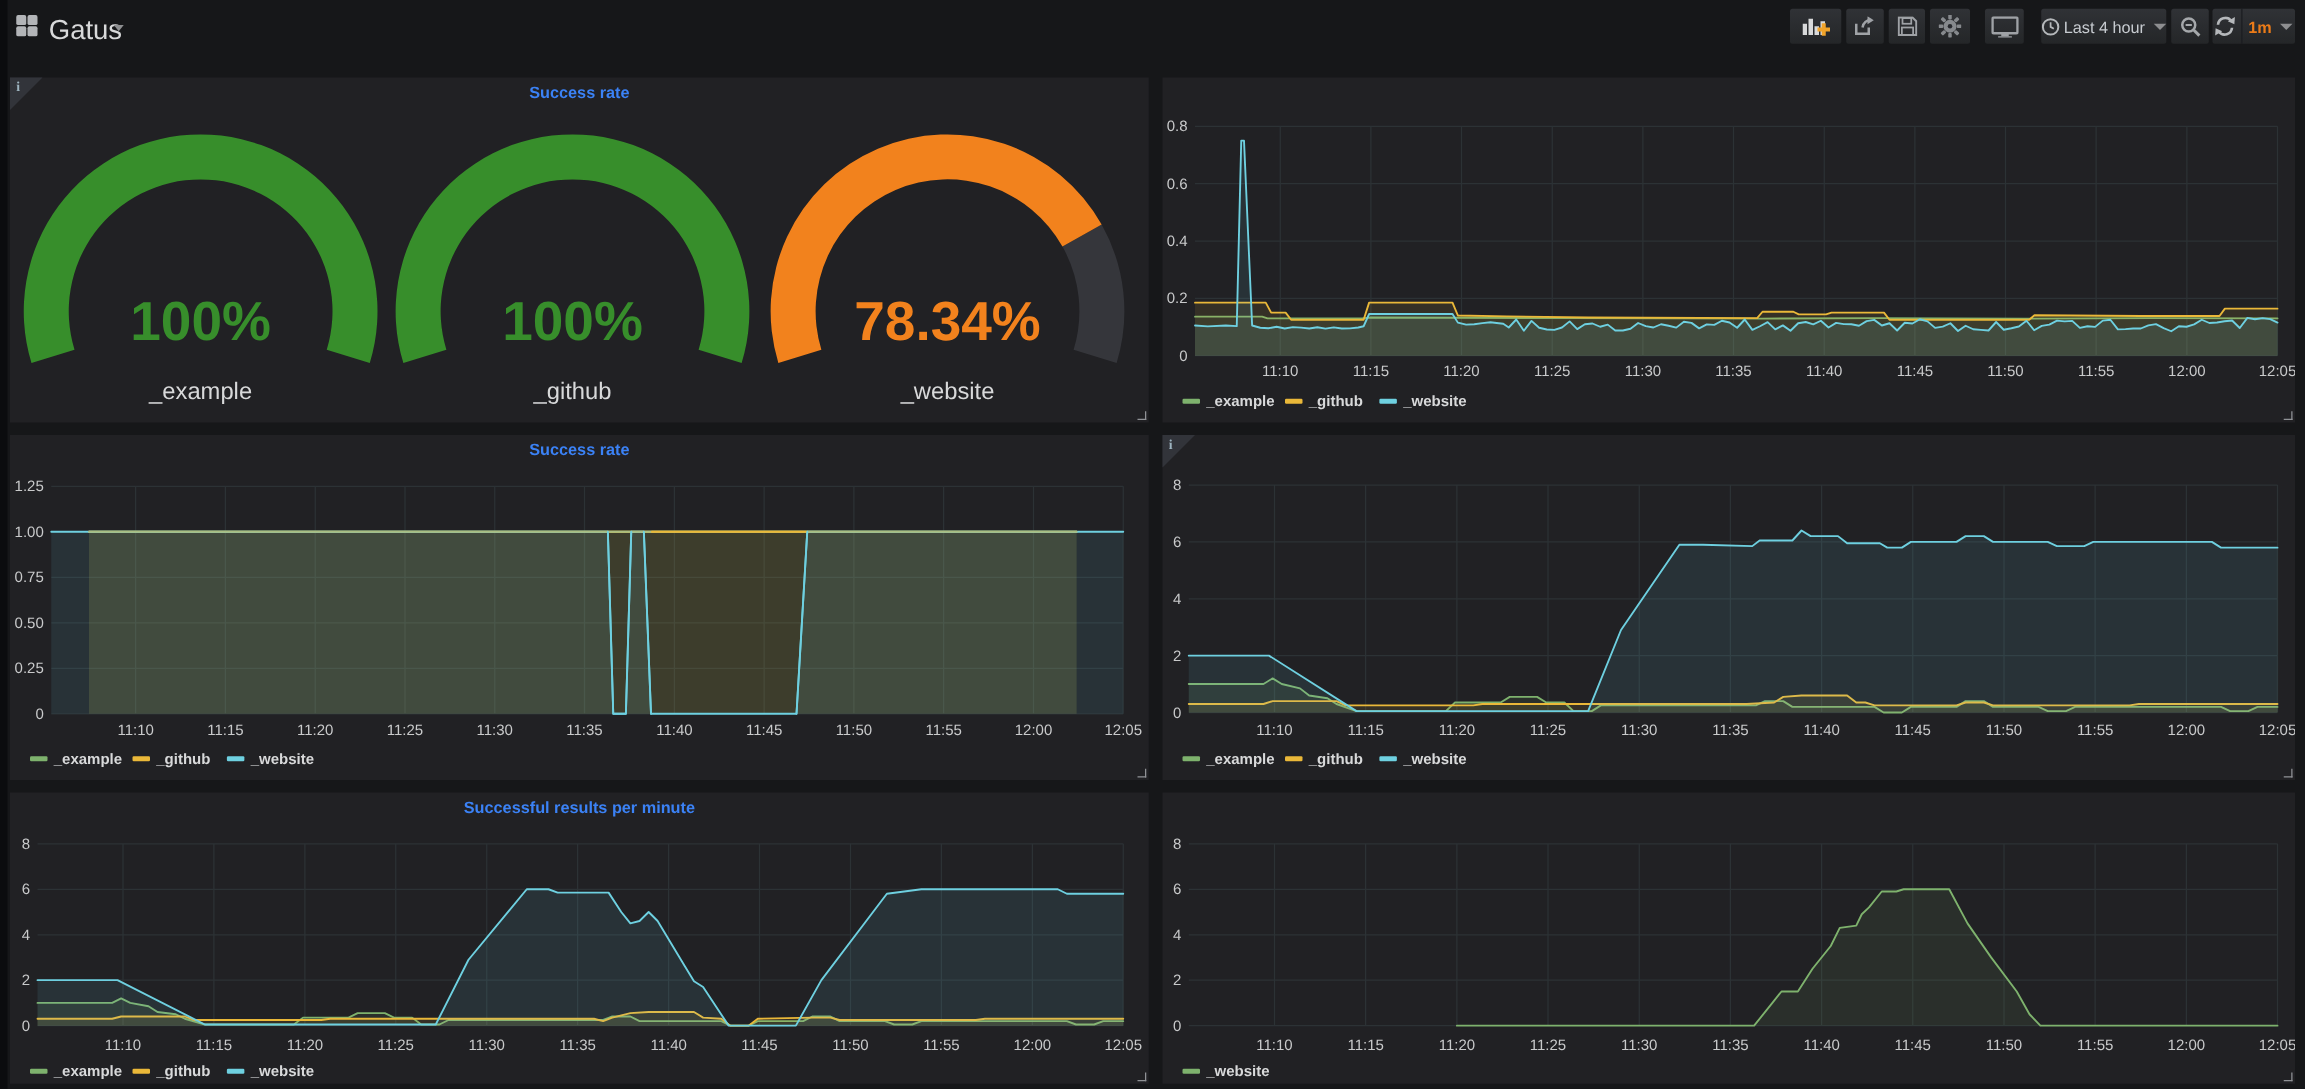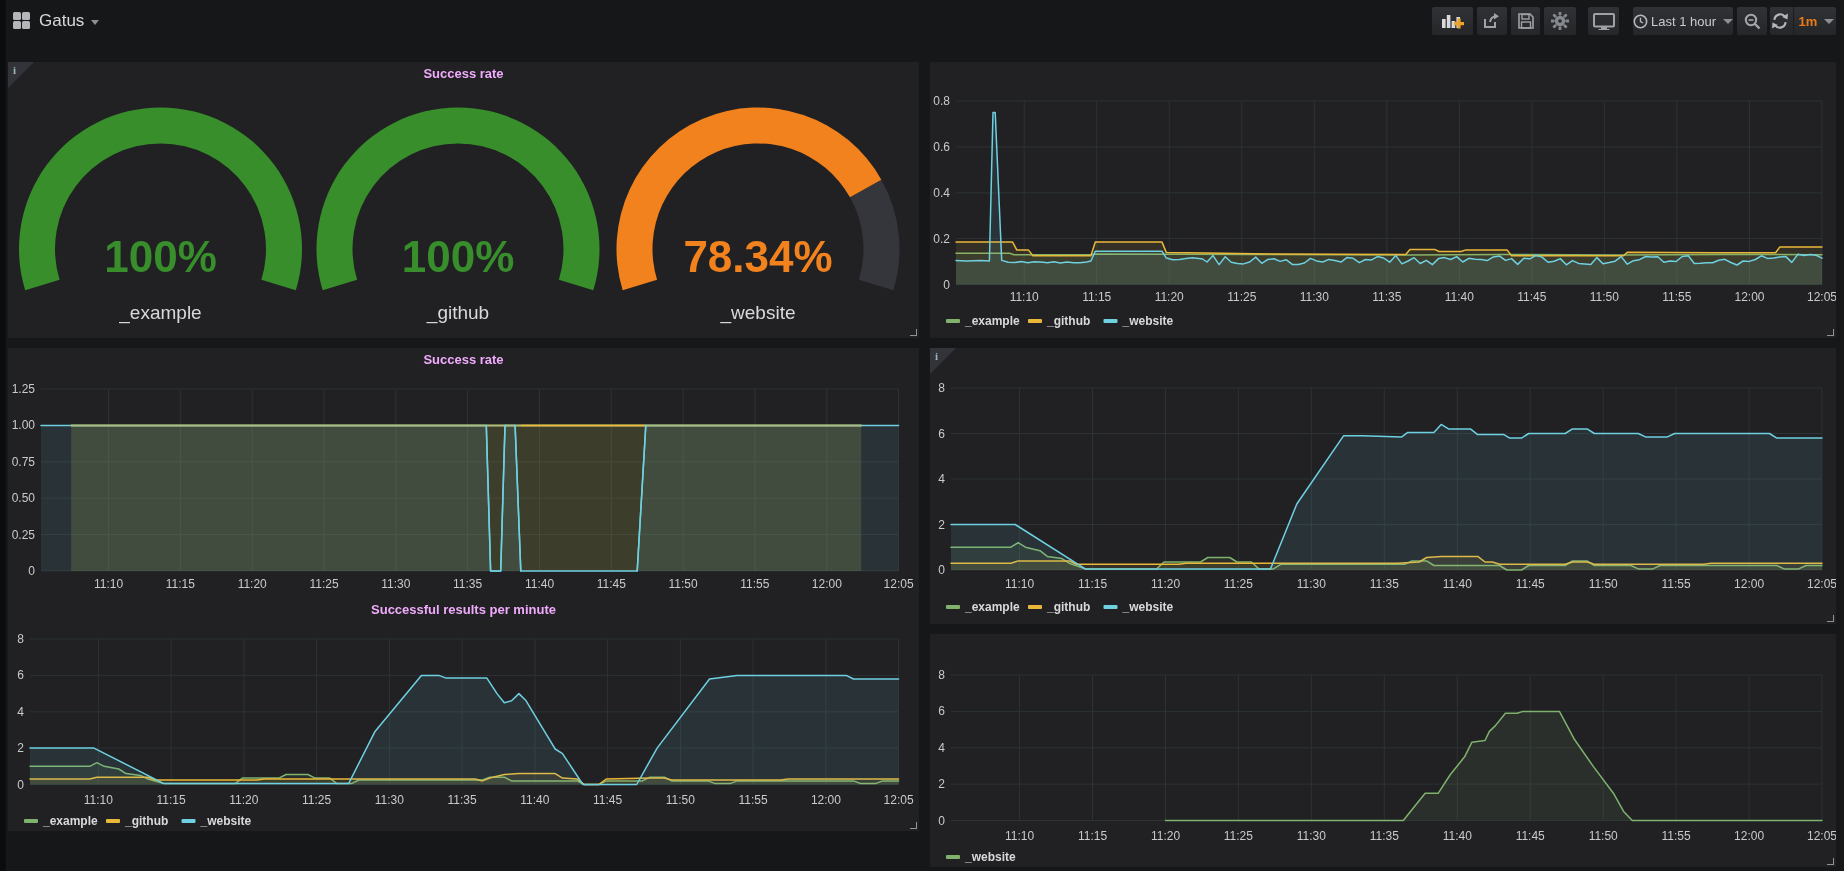--- a/index.html
+++ b/index.html
@@ -4,7 +4,7 @@
 body { width:1844px; height:871px; background:#161719; font-family:"Liberation Sans",sans-serif; overflow:hidden; position:relative; }
 .sideedge { position:absolute; left:0; top:0; width:6px; height:871px; background:#0b0c0e; }
 .nav { position:absolute; left:6px; top:0; right:0; height:42px; }
-.navtitle { position:absolute; left:33px; top:11px; font-size:17px; color:#d8d9da; }
+.navtitle { position:absolute; left:33px; top:11px; font-size:22px; color:#d8d9da; }
 .navcaret { position:absolute; left:85px; top:20px; width:0; height:0; border-left:4.5px solid transparent; border-right:4.5px solid transparent; border-top:5.5px solid #8d8e90; }
 .gridicon { position:absolute; left:7px; top:12px; width:17px; height:17px; }
 .gridicon div { position:absolute; width:8px; height:8px; background:#b3b5b8; border-radius:1.5px; }

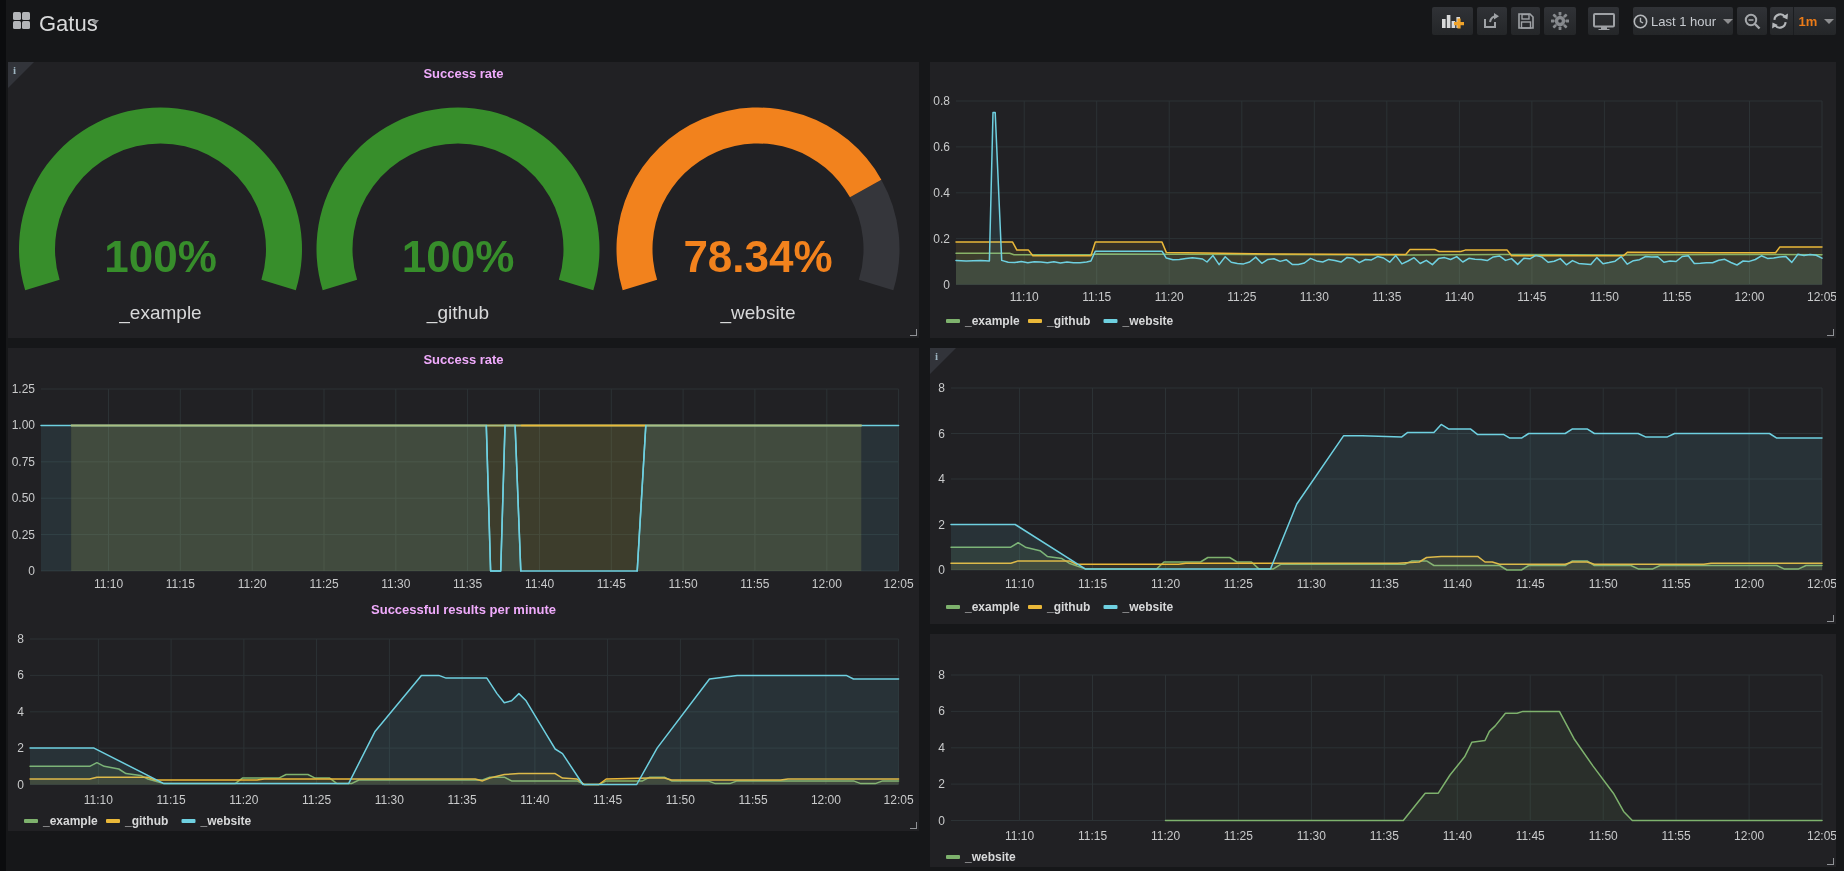--- a/index.html
+++ b/index.html
@@ -82,7 +82,7 @@
       <circle cx="7.5" cy="7.5" r="6.2" fill="none" stroke="#b5b8bb" stroke-width="1.6"></circle>
       <path d="M7.5 3.8 v3.7 l2.6 1.5" fill="none" stroke="#b5b8bb" stroke-width="1.4"></path>
     </svg>
-    <span style="font-size:13px;color:#c7cbd0;margin-left:3px">Last 1 hour</span>
+    <span style="font-size:13px;color:#c7cbd0;margin-left:3px">Last 4 hour</span>
     <span style="display:inline-block;width:0;height:0;border-left:5px solid transparent;border-right:5px solid transparent;border-top:5px solid #8d8e90;margin-left:7px"></span>
   </div>
 <div class="btn" style="left:1737px;width:30px">

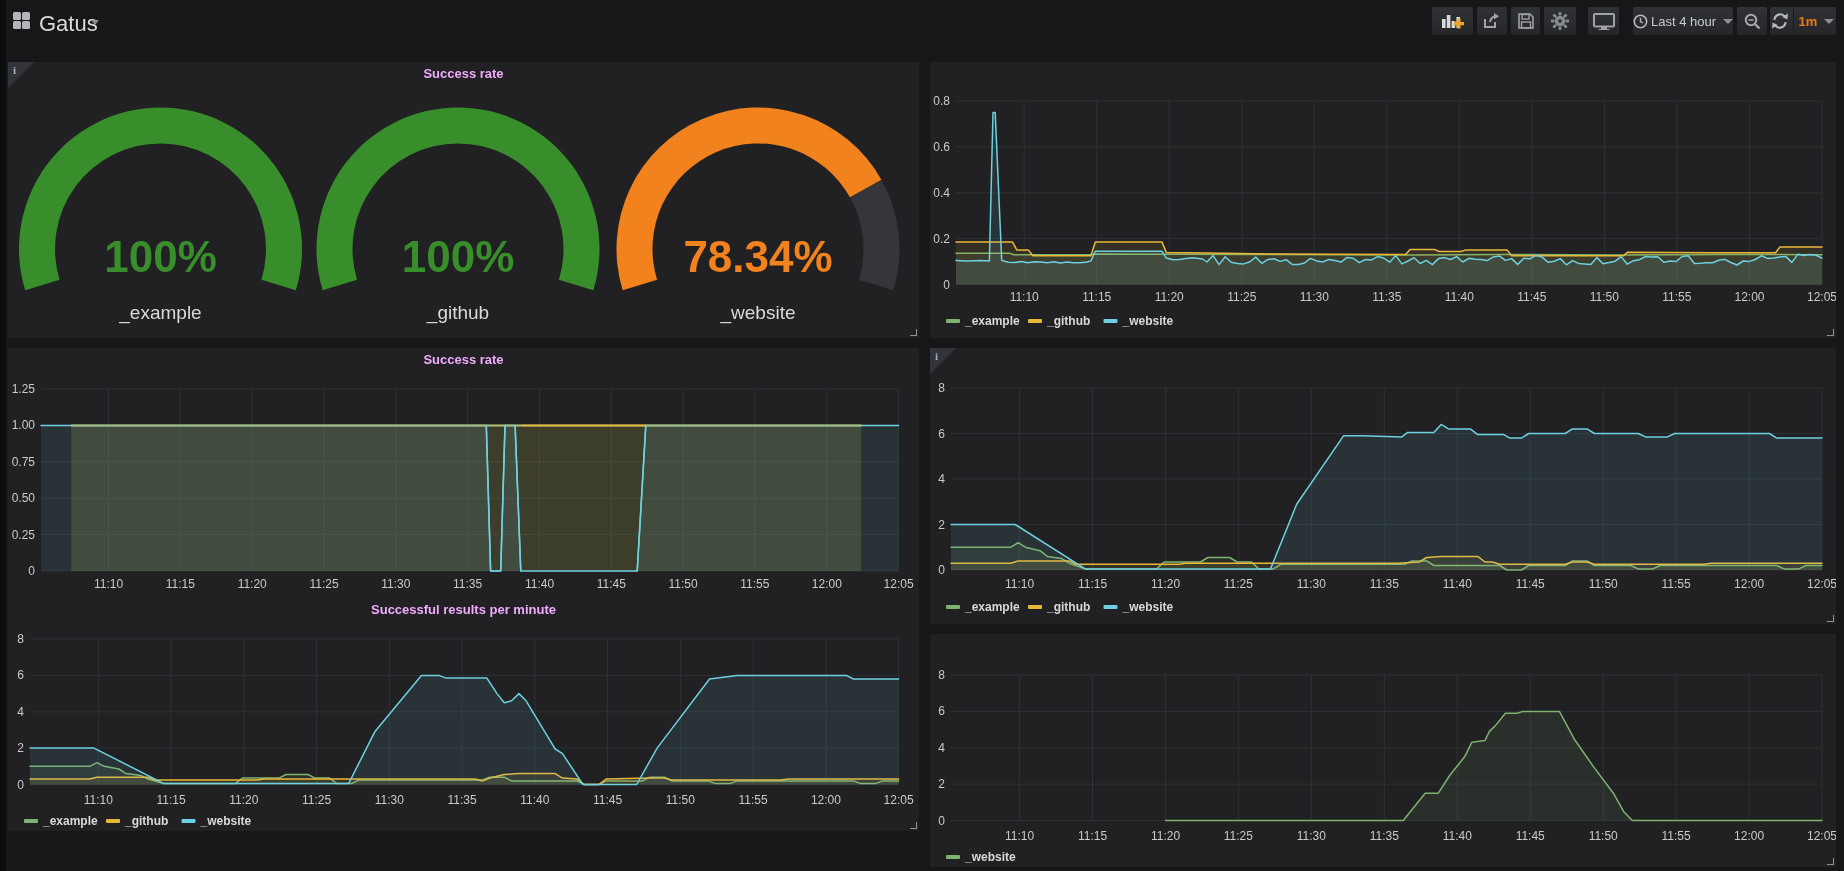--- a/index.html
+++ b/index.html
@@ -10,7 +10,7 @@
 .gridicon div { position:absolute; width:8px; height:8px; background:#b3b5b8; border-radius:1.5px; }
 .btn { position:absolute; top:7px; height:28px; background:linear-gradient(180deg,#303236,#242628); border-radius:2px; display:flex; align-items:center; justify-content:center; color:#9fa2a6; }
 .panel { position:absolute; background:#212124; }
-.ptitle { position:absolute; top:4px; left:0; right:0; text-align:center; font-size:13px; font-weight:bold; color:#f0abfc; }
+.ptitle { position:absolute; top:4px; left:0; right:0; text-align:center; font-size:13px; font-weight:bold; color:#3b82f6; }
 .tick { font-size:12px; fill:#c9cacb; font-family:"Liberation Sans",sans-serif; }
 .leg { font-size:12px; fill:#d8d9da; font-family:"Liberation Sans",sans-serif; font-weight:bold;}
 .gval { font-size:44px; font-weight:bold; font-family:"Liberation Sans",sans-serif; }

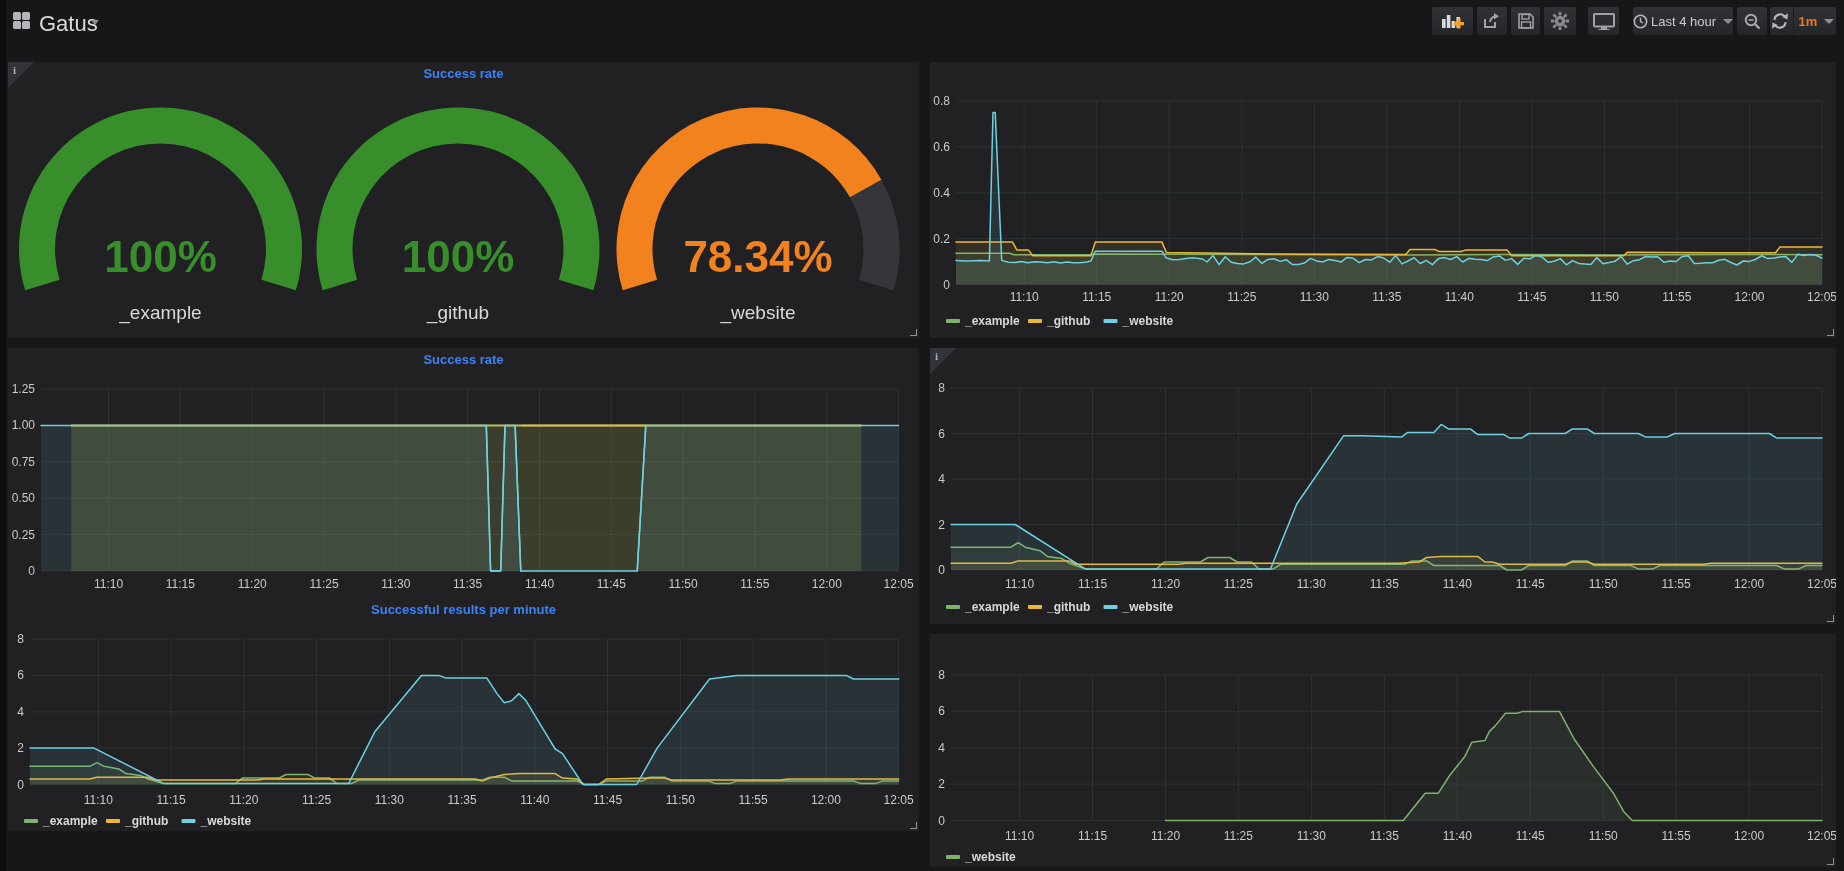--- a/index.html
+++ b/index.html
@@ -284,7 +284,7 @@
     </svg>
     <div class="rsz"></div>
   </div>
-<div class="panel" style="left:8px;top:598px;width:911px;height:233px">
+<div class="panel" style="left:8px;top:634px;width:911px;height:233px">
     <div class="ptitle">Successful results per minute</div>
     <svg width="911" height="233" viewBox="0 0 911 233" style="position:absolute;left:0;top:0">
       <line x1="22" y1="186.5" x2="890.6" y2="186.5" stroke="#2c3235" stroke-width="1"></line>

